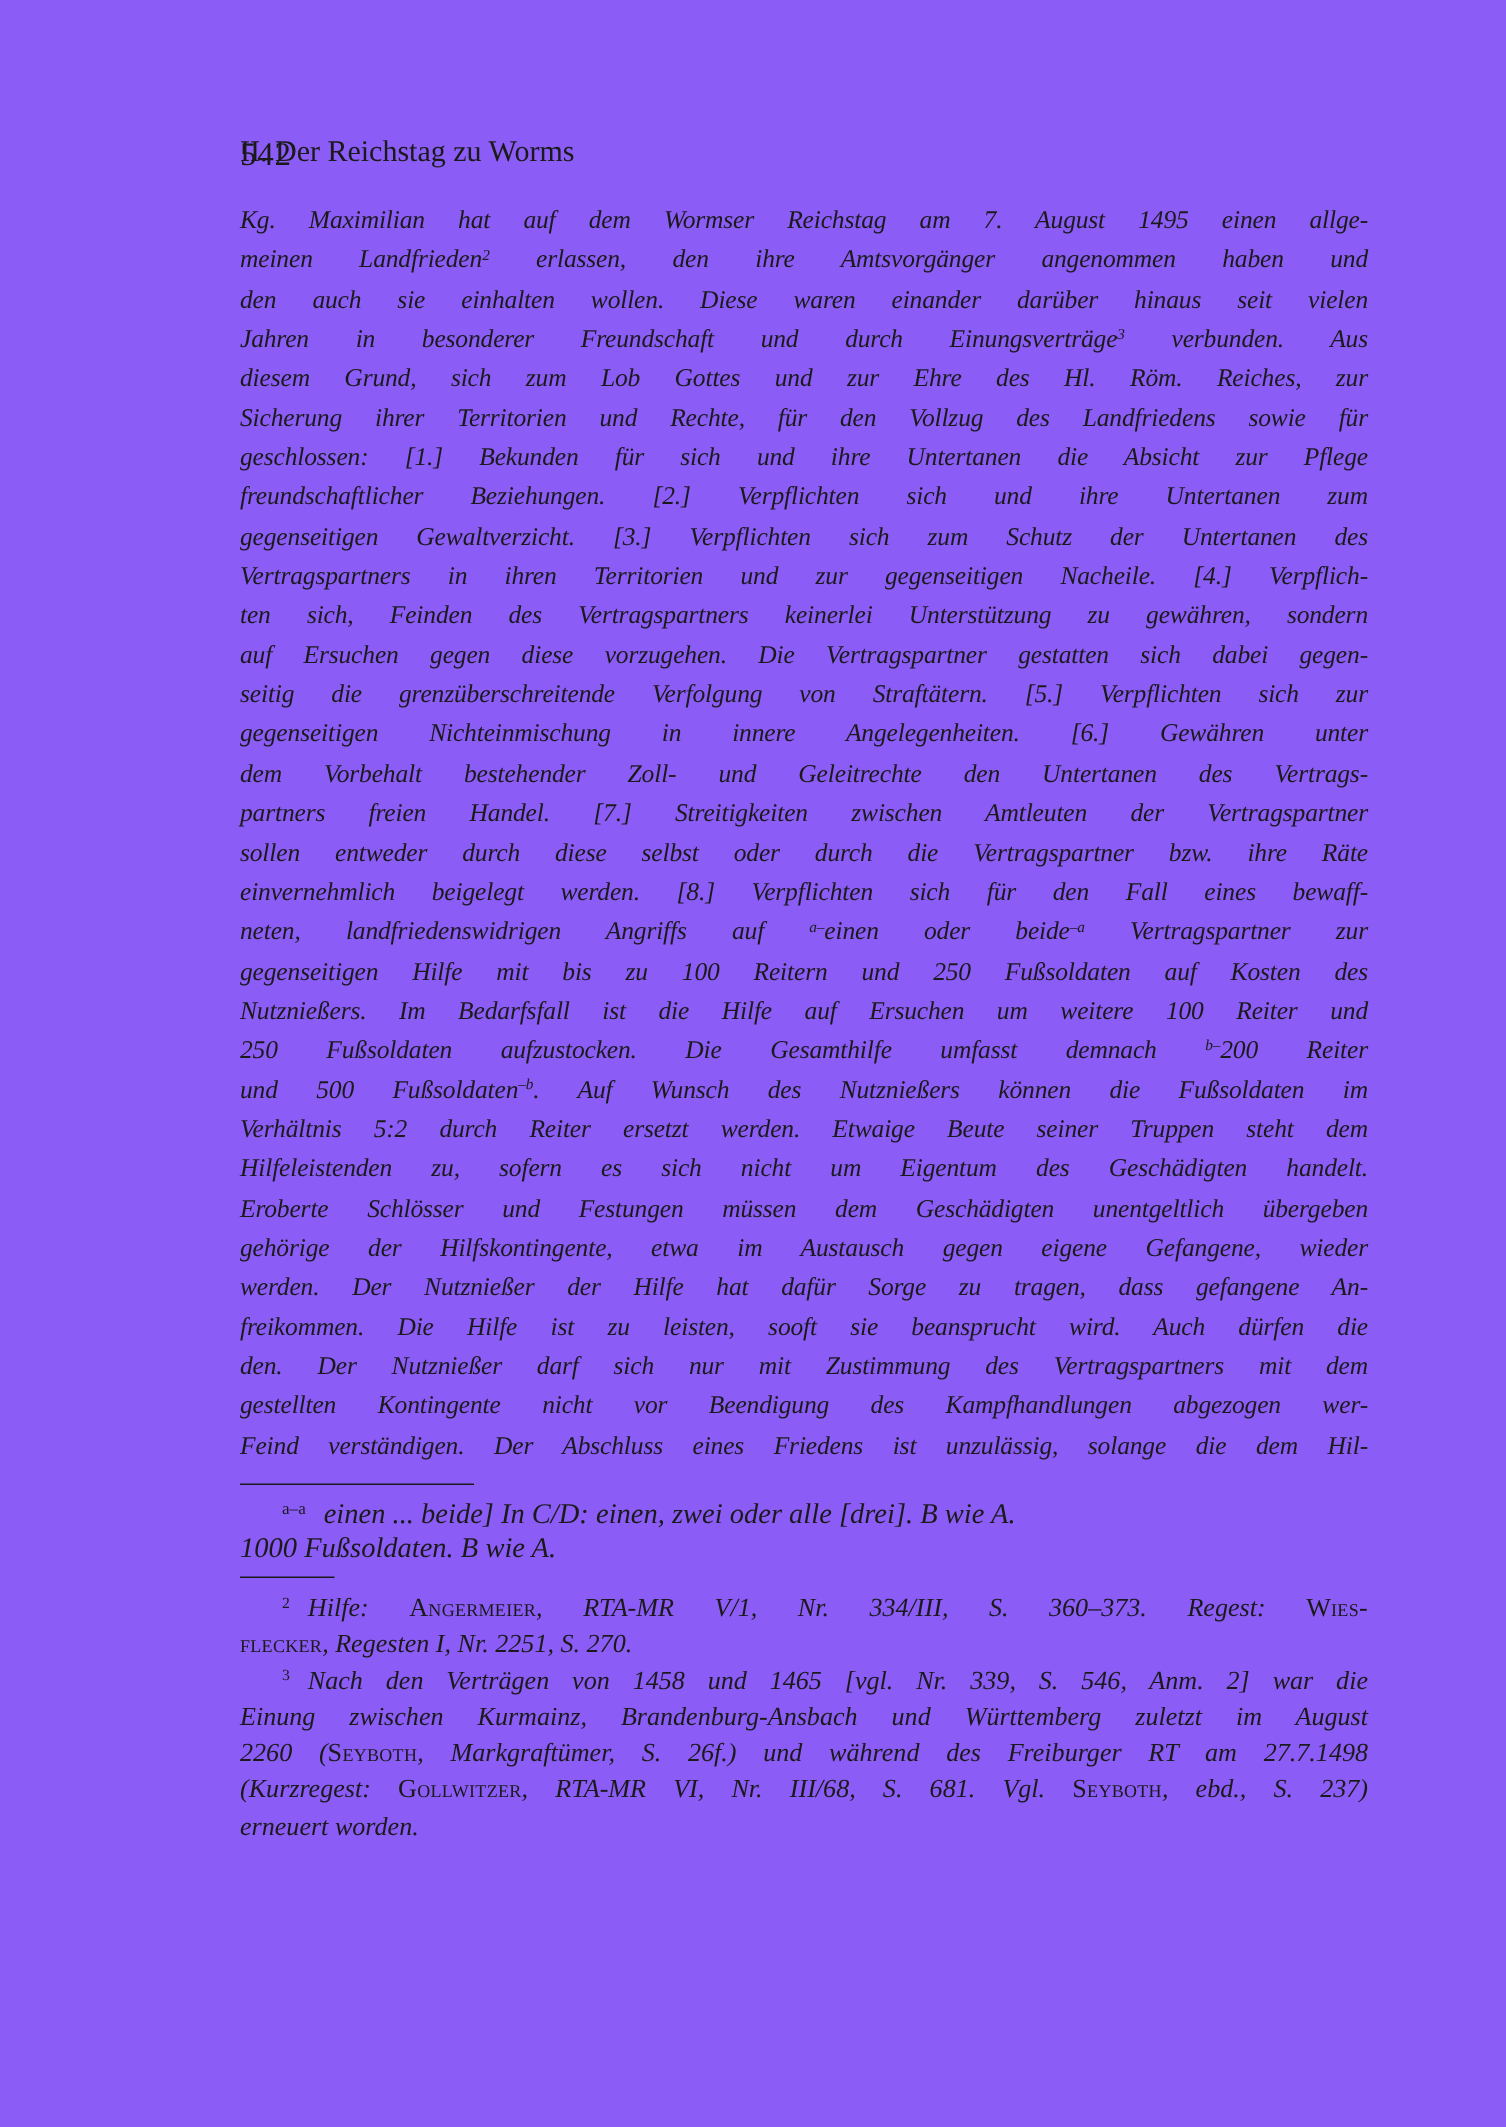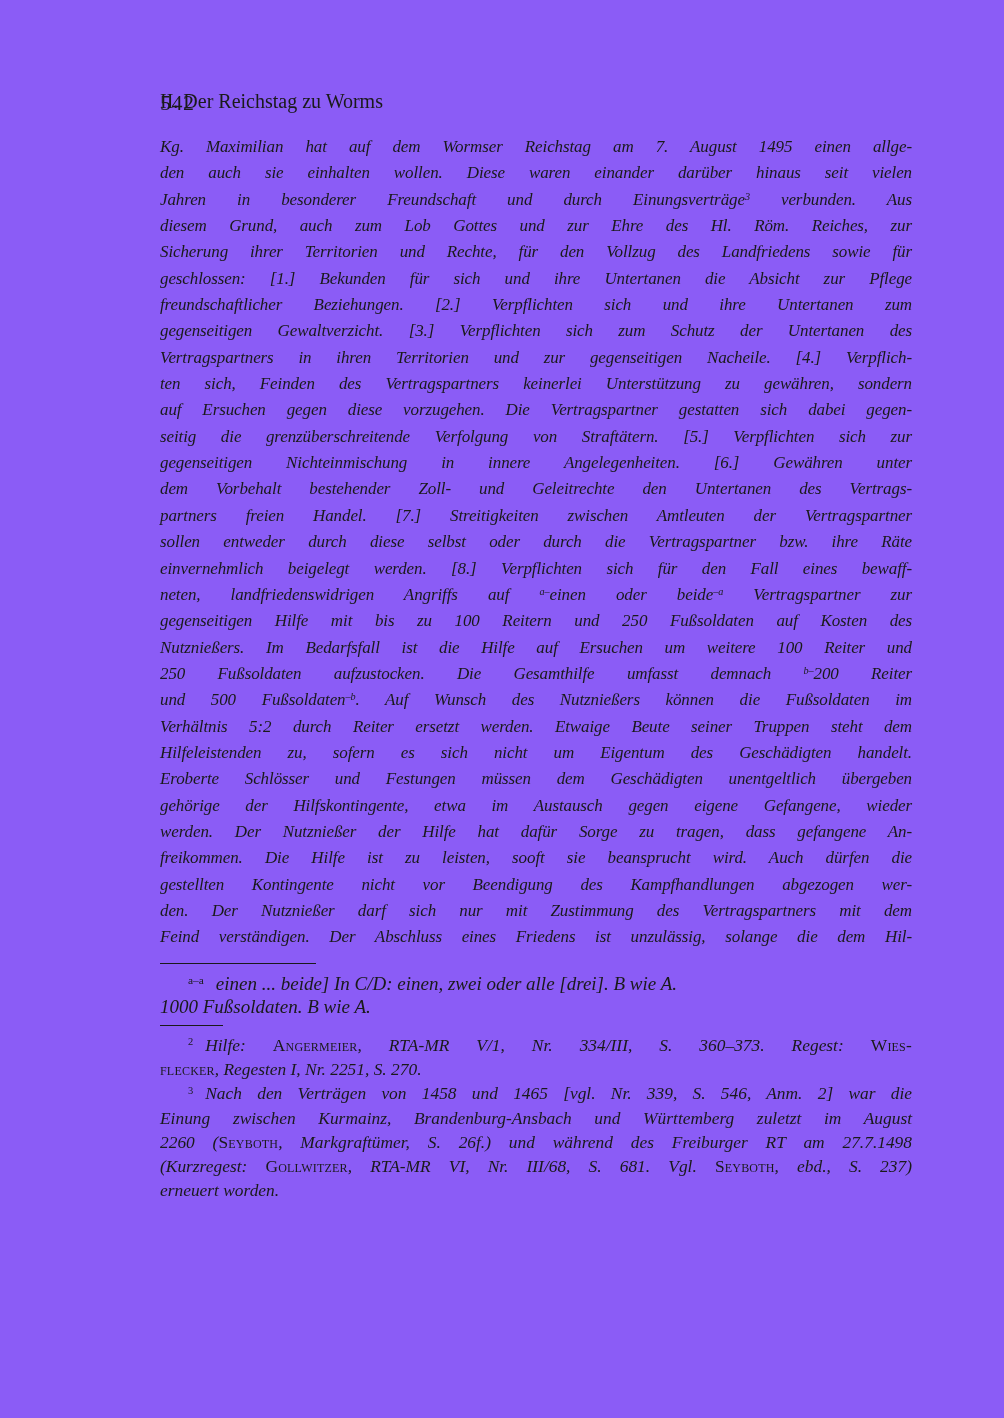--- a/index.html
+++ b/index.html
@@ -46,6 +46,7 @@
 
     <div class="regest">
         <div class="tl fill"><span>Kg. Maximilian hat auf dem Wormser Reichstag am 7. August 1495 einen allge-</span></div>
+        <div class="tl fill"><span>meinen Landfrieden</span><span class="sup">2</span><span> erlassen, den ihre Amtsvorgänger angenommen haben und</span></div>
         <div class="tl fill"><span>den auch sie einhalten wollen. Diese waren einander darüber hinaus seit vielen</span></div>
         <div class="tl fill"><span>Jahren in besonderer Freundschaft und durch Einungsverträge</span><span class="sup">3</span><span> verbunden. Aus</span></div>
         <div class="tl fill"><span>diesem Grund, auch zum Lob Gottes und zur Ehre des Hl. Röm. Reiches, zur</span></div>

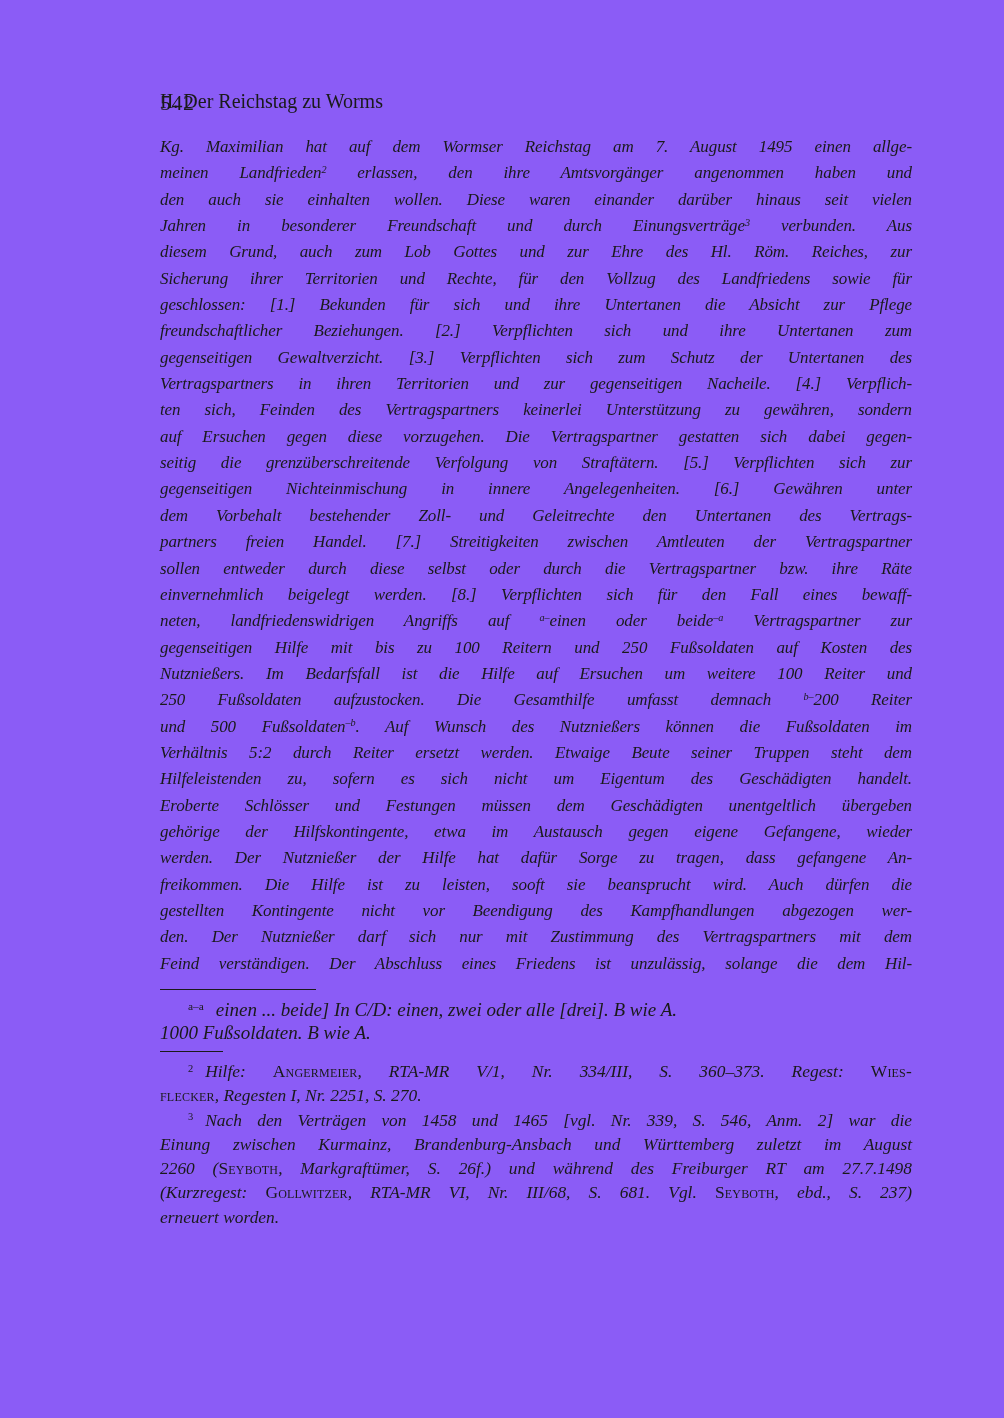--- a/index.html
+++ b/index.html
@@ -49,7 +49,7 @@
         <div class="tl fill"><span>meinen Landfrieden</span><span class="sup">2</span><span> erlassen, den ihre Amtsvorgänger angenommen haben und</span></div>
         <div class="tl fill"><span>den auch sie einhalten wollen. Diese waren einander darüber hinaus seit vielen</span></div>
         <div class="tl fill"><span>Jahren in besonderer Freundschaft und durch Einungsverträge</span><span class="sup">3</span><span> verbunden. Aus</span></div>
-        <div class="tl fill"><span>diesem Grund, auch zum Lob Gottes und zur Ehre des Hl. Röm. Reiches, zur</span></div>
+        <div class="tl fill"><span>diesem Grund, sich zum Lob Gottes und zur Ehre des Hl. Röm. Reiches, zur</span></div>
         <div class="tl fill"><span>Sicherung ihrer Territorien und Rechte, für den Vollzug des Landfriedens sowie für</span></div>
         <div class="tl fill"><span>geschlossen: [1.] Bekunden für sich und ihre Untertanen die Absicht zur Pflege</span></div>
         <div class="tl fill"><span>freundschaftlicher Beziehungen. [2.] Verpflichten sich und ihre Untertanen zum</span></div>

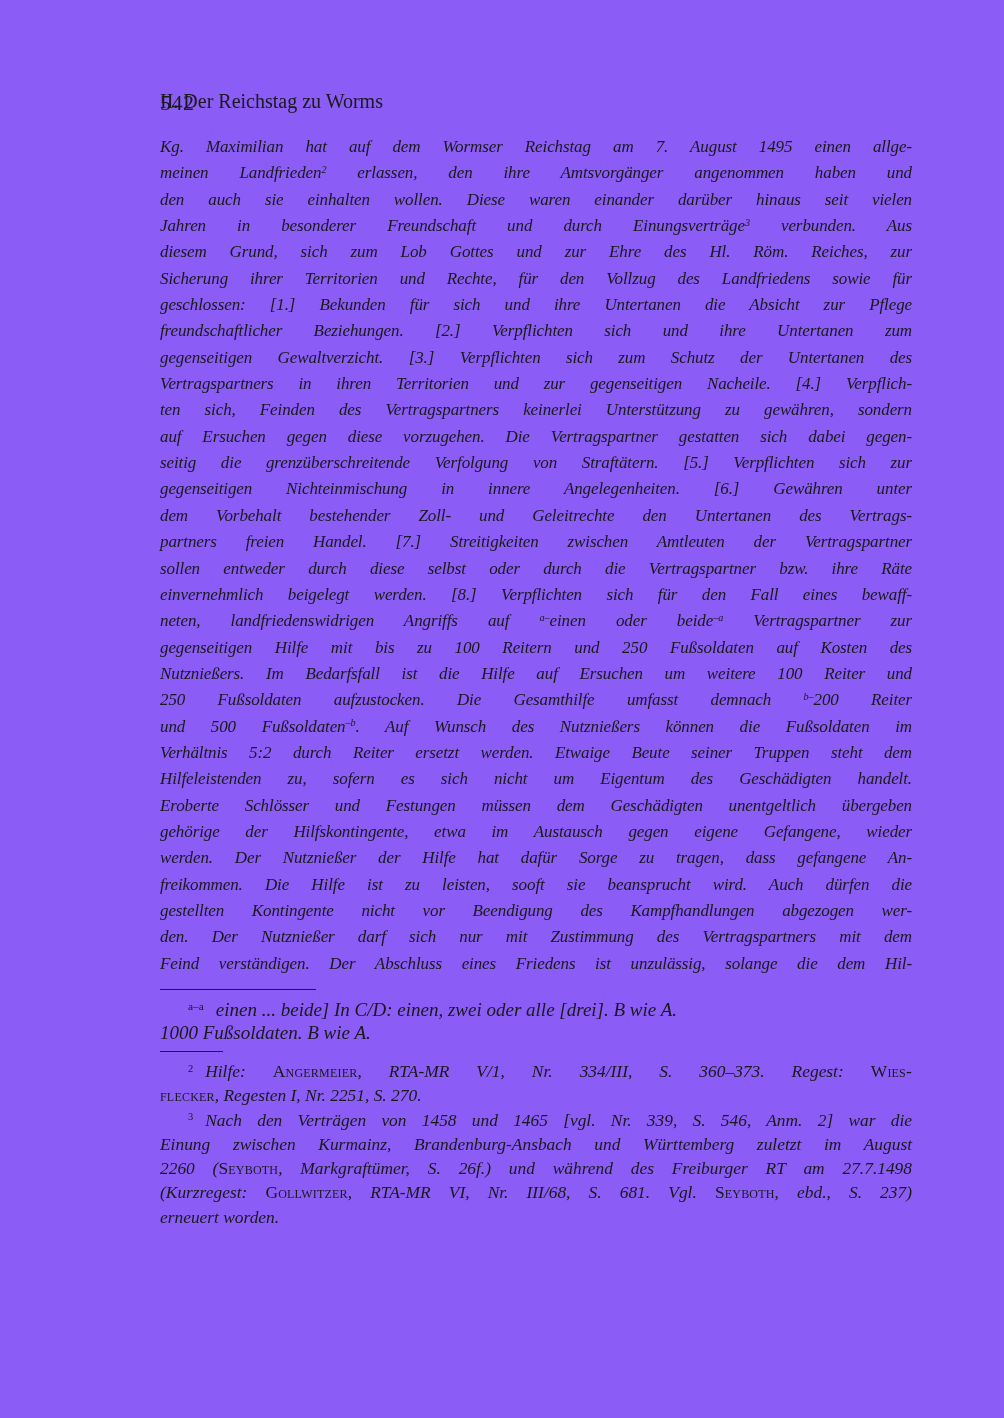--- a/index.html
+++ b/index.html
@@ -74,8 +74,8 @@
         <div class="tl fill"><span>gehörige der Hilfskontingente, etwa im Austausch gegen eigene Gefangene, wieder</span></div>
         <div class="tl fill"><span>werden. Der Nutznießer der Hilfe hat dafür Sorge zu tragen, dass gefangene An-</span></div>
         <div class="tl fill"><span>freikommen. Die Hilfe ist zu leisten, sooft sie beansprucht wird. Auch dürfen die</span></div>
+        <div class="tl fill"><span>den. Der Nutznießer darf sich nur mit Zustimmung des Vertragspartners mit dem</span></div>
         <div class="tl fill"><span>gestellten Kontingente nicht vor Beendigung des Kampfhandlungen abgezogen wer-</span></div>
-        <div class="tl fill"><span>den. Der Nutznießer darf sich nur mit Zustimmung des Vertragspartners mit dem</span></div>
         <div class="tl fill"><span>Feind verständigen. Der Abschluss eines Friedens ist unzulässig, solange die dem Hil-</span></div>
       </div>
 

